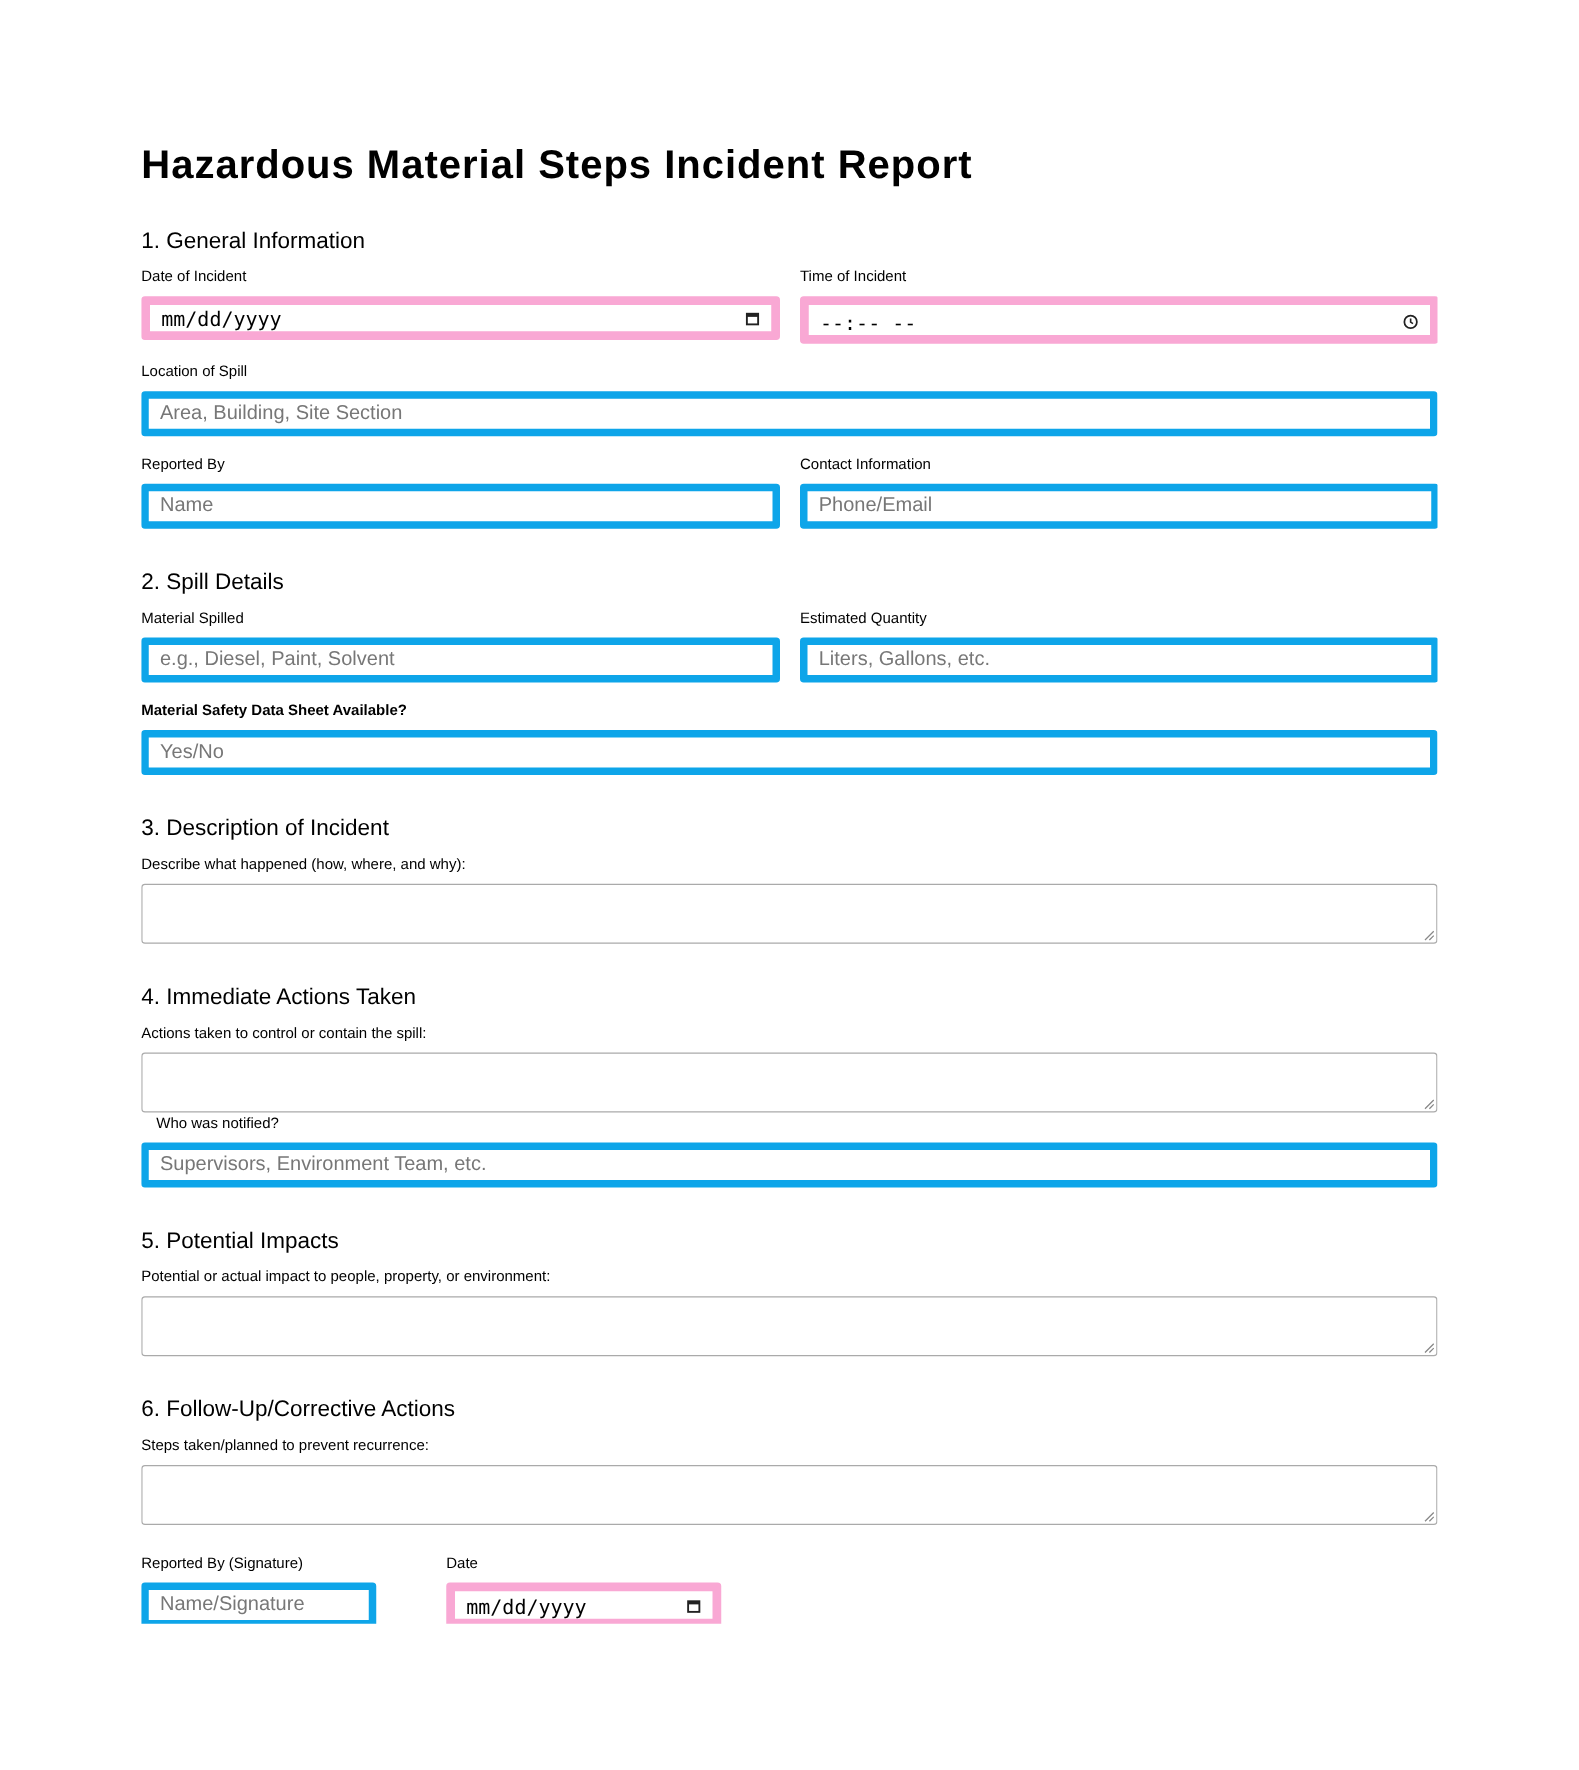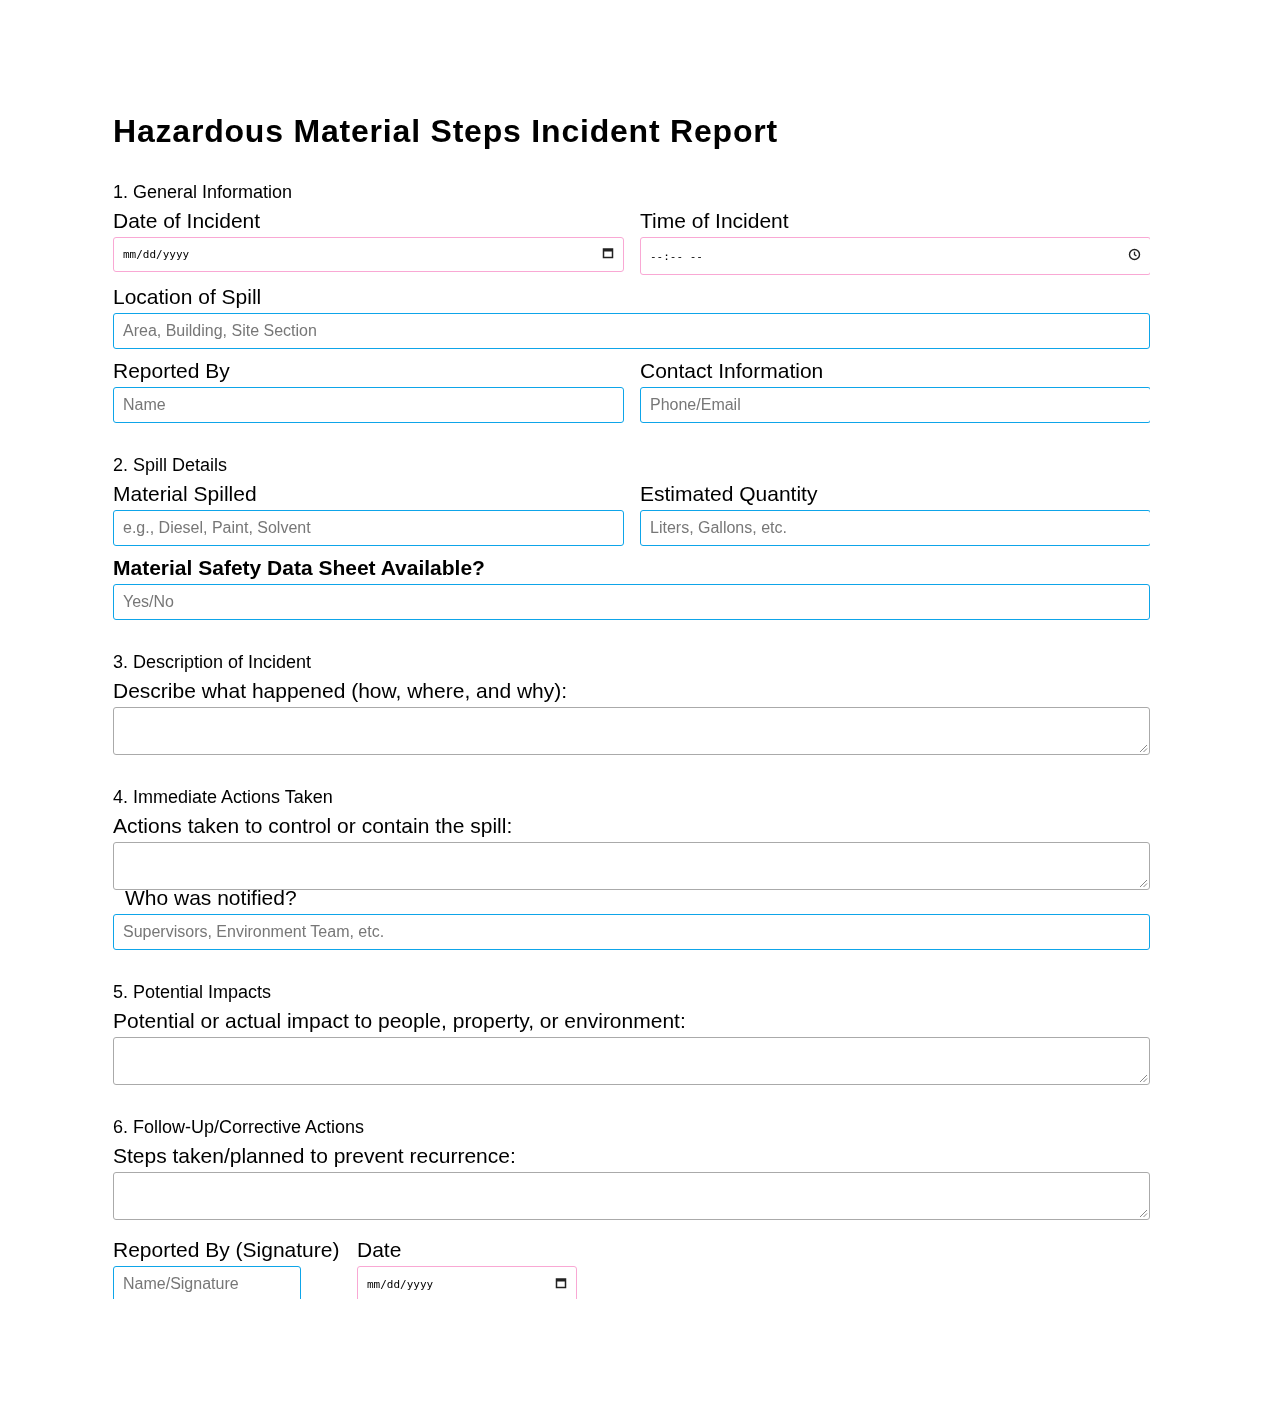--- a/index.html
+++ b/index.html
@@ -9,7 +9,7 @@
   h1 { margin: 0; position: absolute; left: 0; top: 12px; font-size: 32px; font-weight: bold;
        letter-spacing: 0.8px; line-height: 38px; white-space: nowrap; }
   .sec { position: absolute; left: 0; font-size: 18px; font-weight: normal; line-height: 22px; white-space: nowrap; }
-  .lbl { position: absolute; font-size: 21px; line-height: 20px; white-space: nowrap; text-align: right; }
+  .lbl { position: absolute; font-size: 12px; line-height: 20px; white-space: nowrap; text-align: right; }
   .inp { position: absolute; box-sizing: border-box; border: 1px solid #0ea5e9; border-radius: 3px;
          background: #fff; height: 36px; padding: 0 9px; font-family: "Liberation Sans", sans-serif;
          font-size: 16px; color: #000; outline: none; margin: 0; }

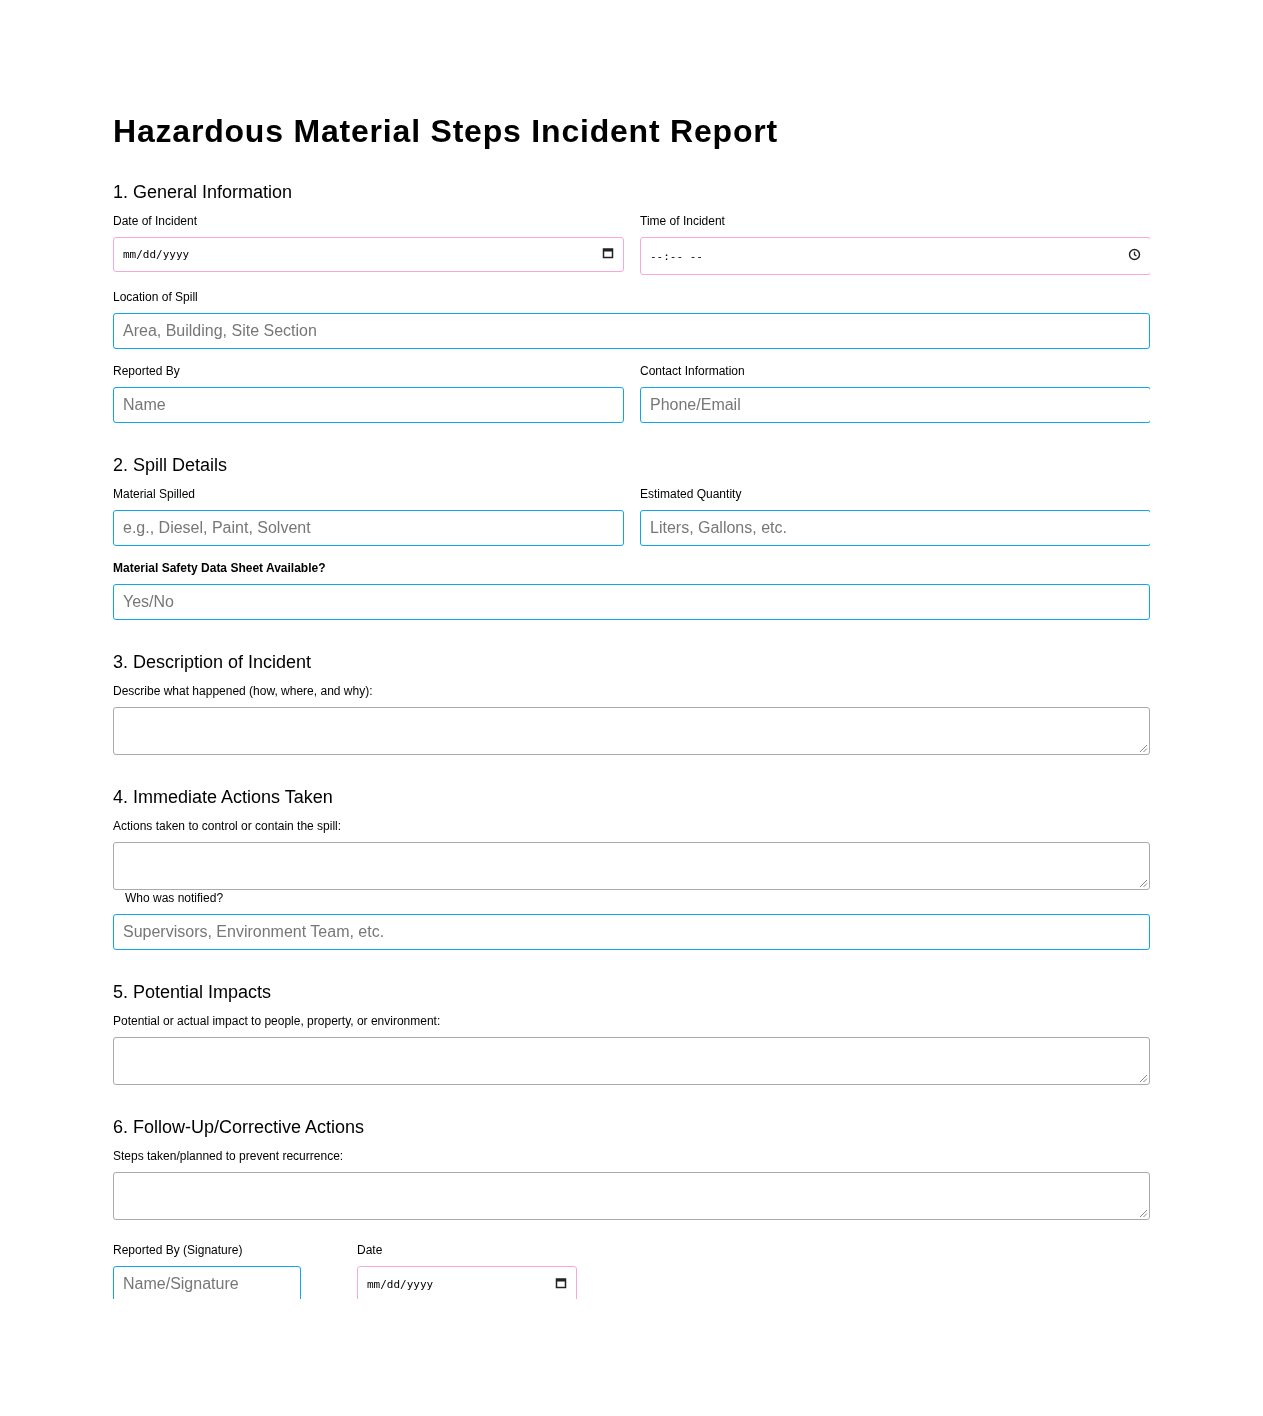--- a/index.html
+++ b/index.html
@@ -14,9 +14,9 @@
          background: #fff; height: 36px; padding: 0 9px; font-family: "Liberation Sans", sans-serif;
          font-size: 16px; color: #000; outline: none; margin: 0; }
   .inp::placeholder { color: #777; }
-  .box { position: absolute; box-sizing: border-box; border: 1px solid #f9a8d4; border-radius: 3px;
-         background: #fff; display: flex; align-items: center; padding: 0 9px;
-         font-family: "DejaVu Sans Mono", monospace; font-size: 11px; color: #000; }
+  .box { position: absolute; box-sizing: border-box; border: 7px solid #f9a8d4; border-radius: 3px;
+         background: #fff; display: flex; align-items: flex-end; padding: 0 9px;
+         font-family: "DejaVu Sans Mono", monospace; font-size: 16px; color: #000; }
   .box .val { flex: 1; }
   .ta { position: absolute; box-sizing: border-box; border: 1px solid #aaaaaa; border-radius: 3px;
         background: #fff; height: 48px; width: 1037px; left: 0; }

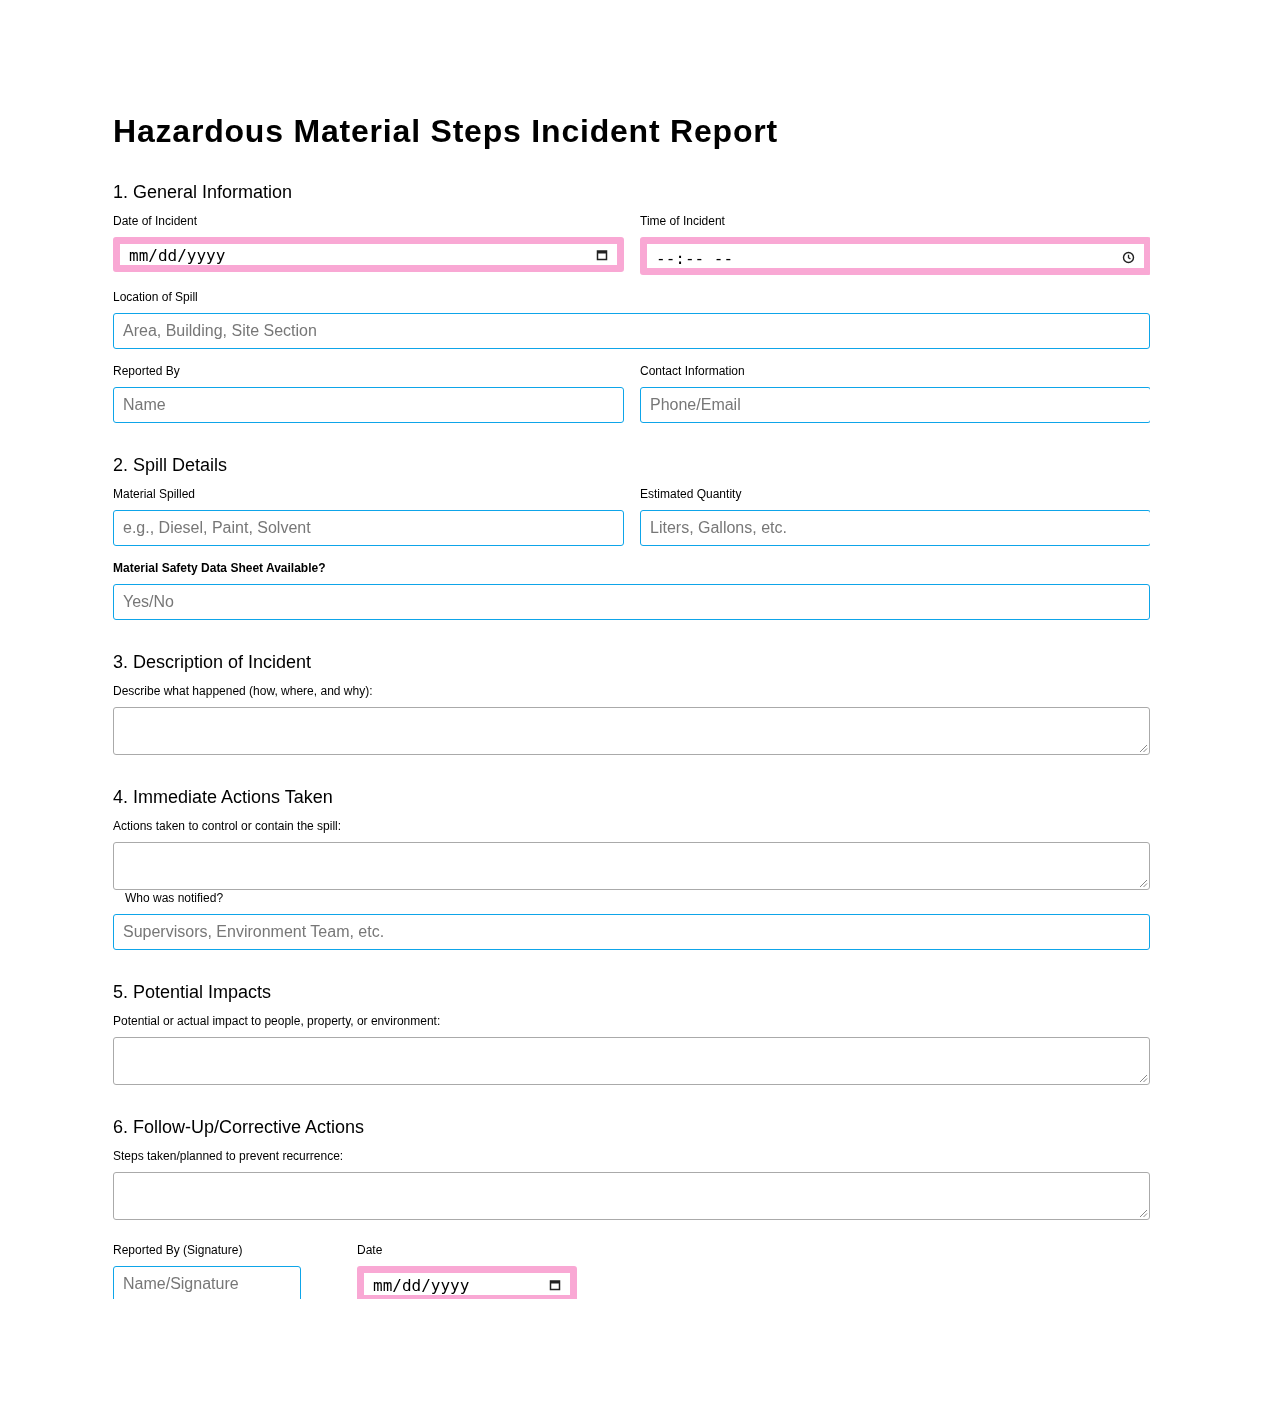--- a/index.html
+++ b/index.html
@@ -10,7 +10,7 @@
        letter-spacing: 0.8px; line-height: 38px; white-space: nowrap; }
   .sec { position: absolute; left: 0; font-size: 18px; font-weight: normal; line-height: 22px; white-space: nowrap; }
   .lbl { position: absolute; font-size: 12px; line-height: 20px; white-space: nowrap; text-align: right; }
-  .inp { position: absolute; box-sizing: border-box; border: 1px solid #0ea5e9; border-radius: 3px;
+  .inp { position: absolute; box-sizing: border-box; border: 6px solid #0ea5e9; border-radius: 3px;
          background: #fff; height: 36px; padding: 0 9px; font-family: "Liberation Sans", sans-serif;
          font-size: 16px; color: #000; outline: none; margin: 0; }
   .inp::placeholder { color: #777; }

